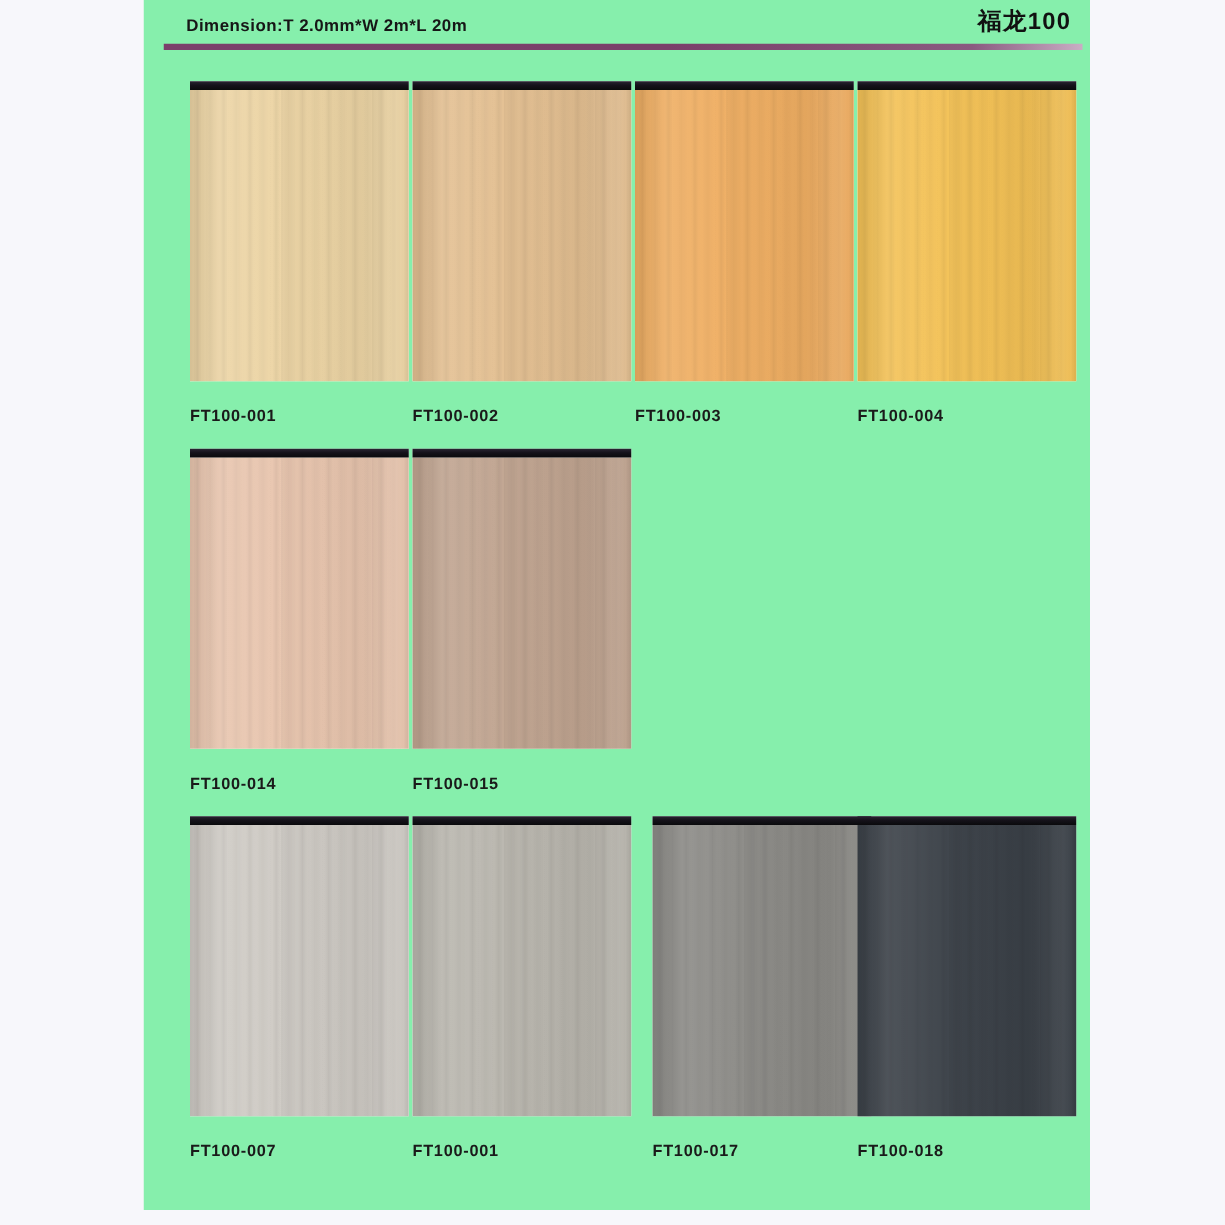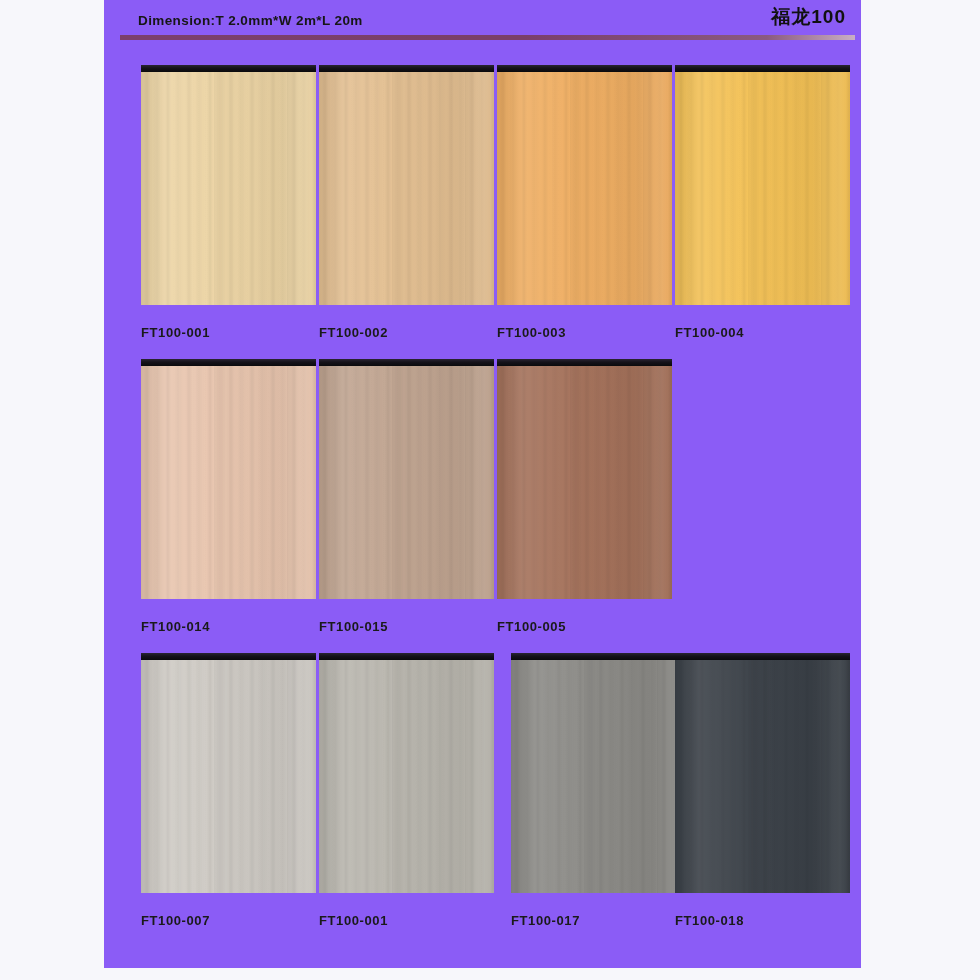--- a/index.html
+++ b/index.html
@@ -16,11 +16,11 @@
 
   #catalog-page {
     position: absolute;
-    left: 104px;
+    left: 115px;
     top: 0;
     width: 757px;
     height: 968px;
-    background: #8b5cf6;
+    background: #86efac;
   }
 
   

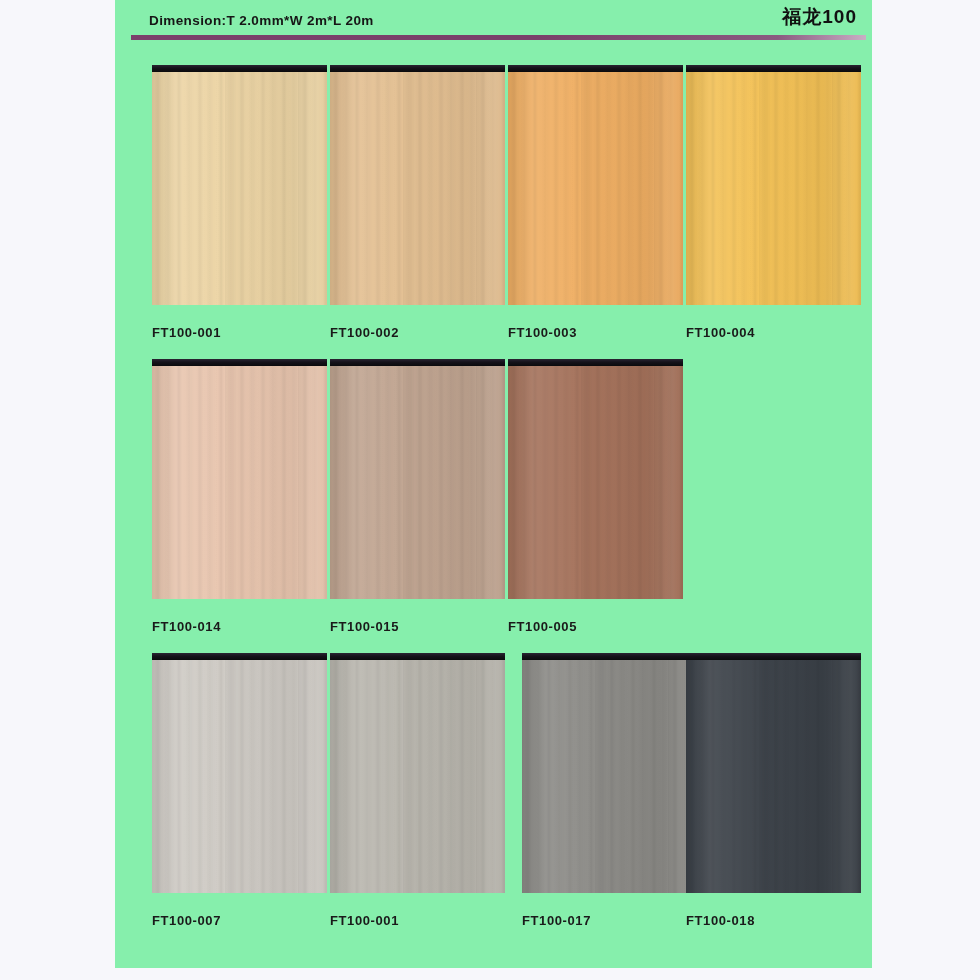--- a/index.html
+++ b/index.html
@@ -210,16 +210,6 @@
         </div>
         <div class="swatch-label">FT100-015</div>
       </div>
-      <div class="swatch-cell" style="left: 393px; top: 314px;">
-        <div class="swatch-figure">
-          <div class="swatch-face" style="background: rgb(164, 113, 90);">
-            <div class="swatch-grain"></div>
-            <div class="swatch-sheen"></div>
-          </div>
-          <div class="swatch-edge" style="background: linear-gradient(rgb(42, 37, 51) 0%, rgb(21, 18, 26) 45%, rgb(10, 10, 12) 100%);"></div>
-        </div>
-        <div class="swatch-label">FT100-005</div>
-      </div>
       <div class="swatch-cell" style="left: 37px; top: 608px;">
         <div class="swatch-figure">
           <div class="swatch-face" style="background: rgb(206, 202, 196);">

